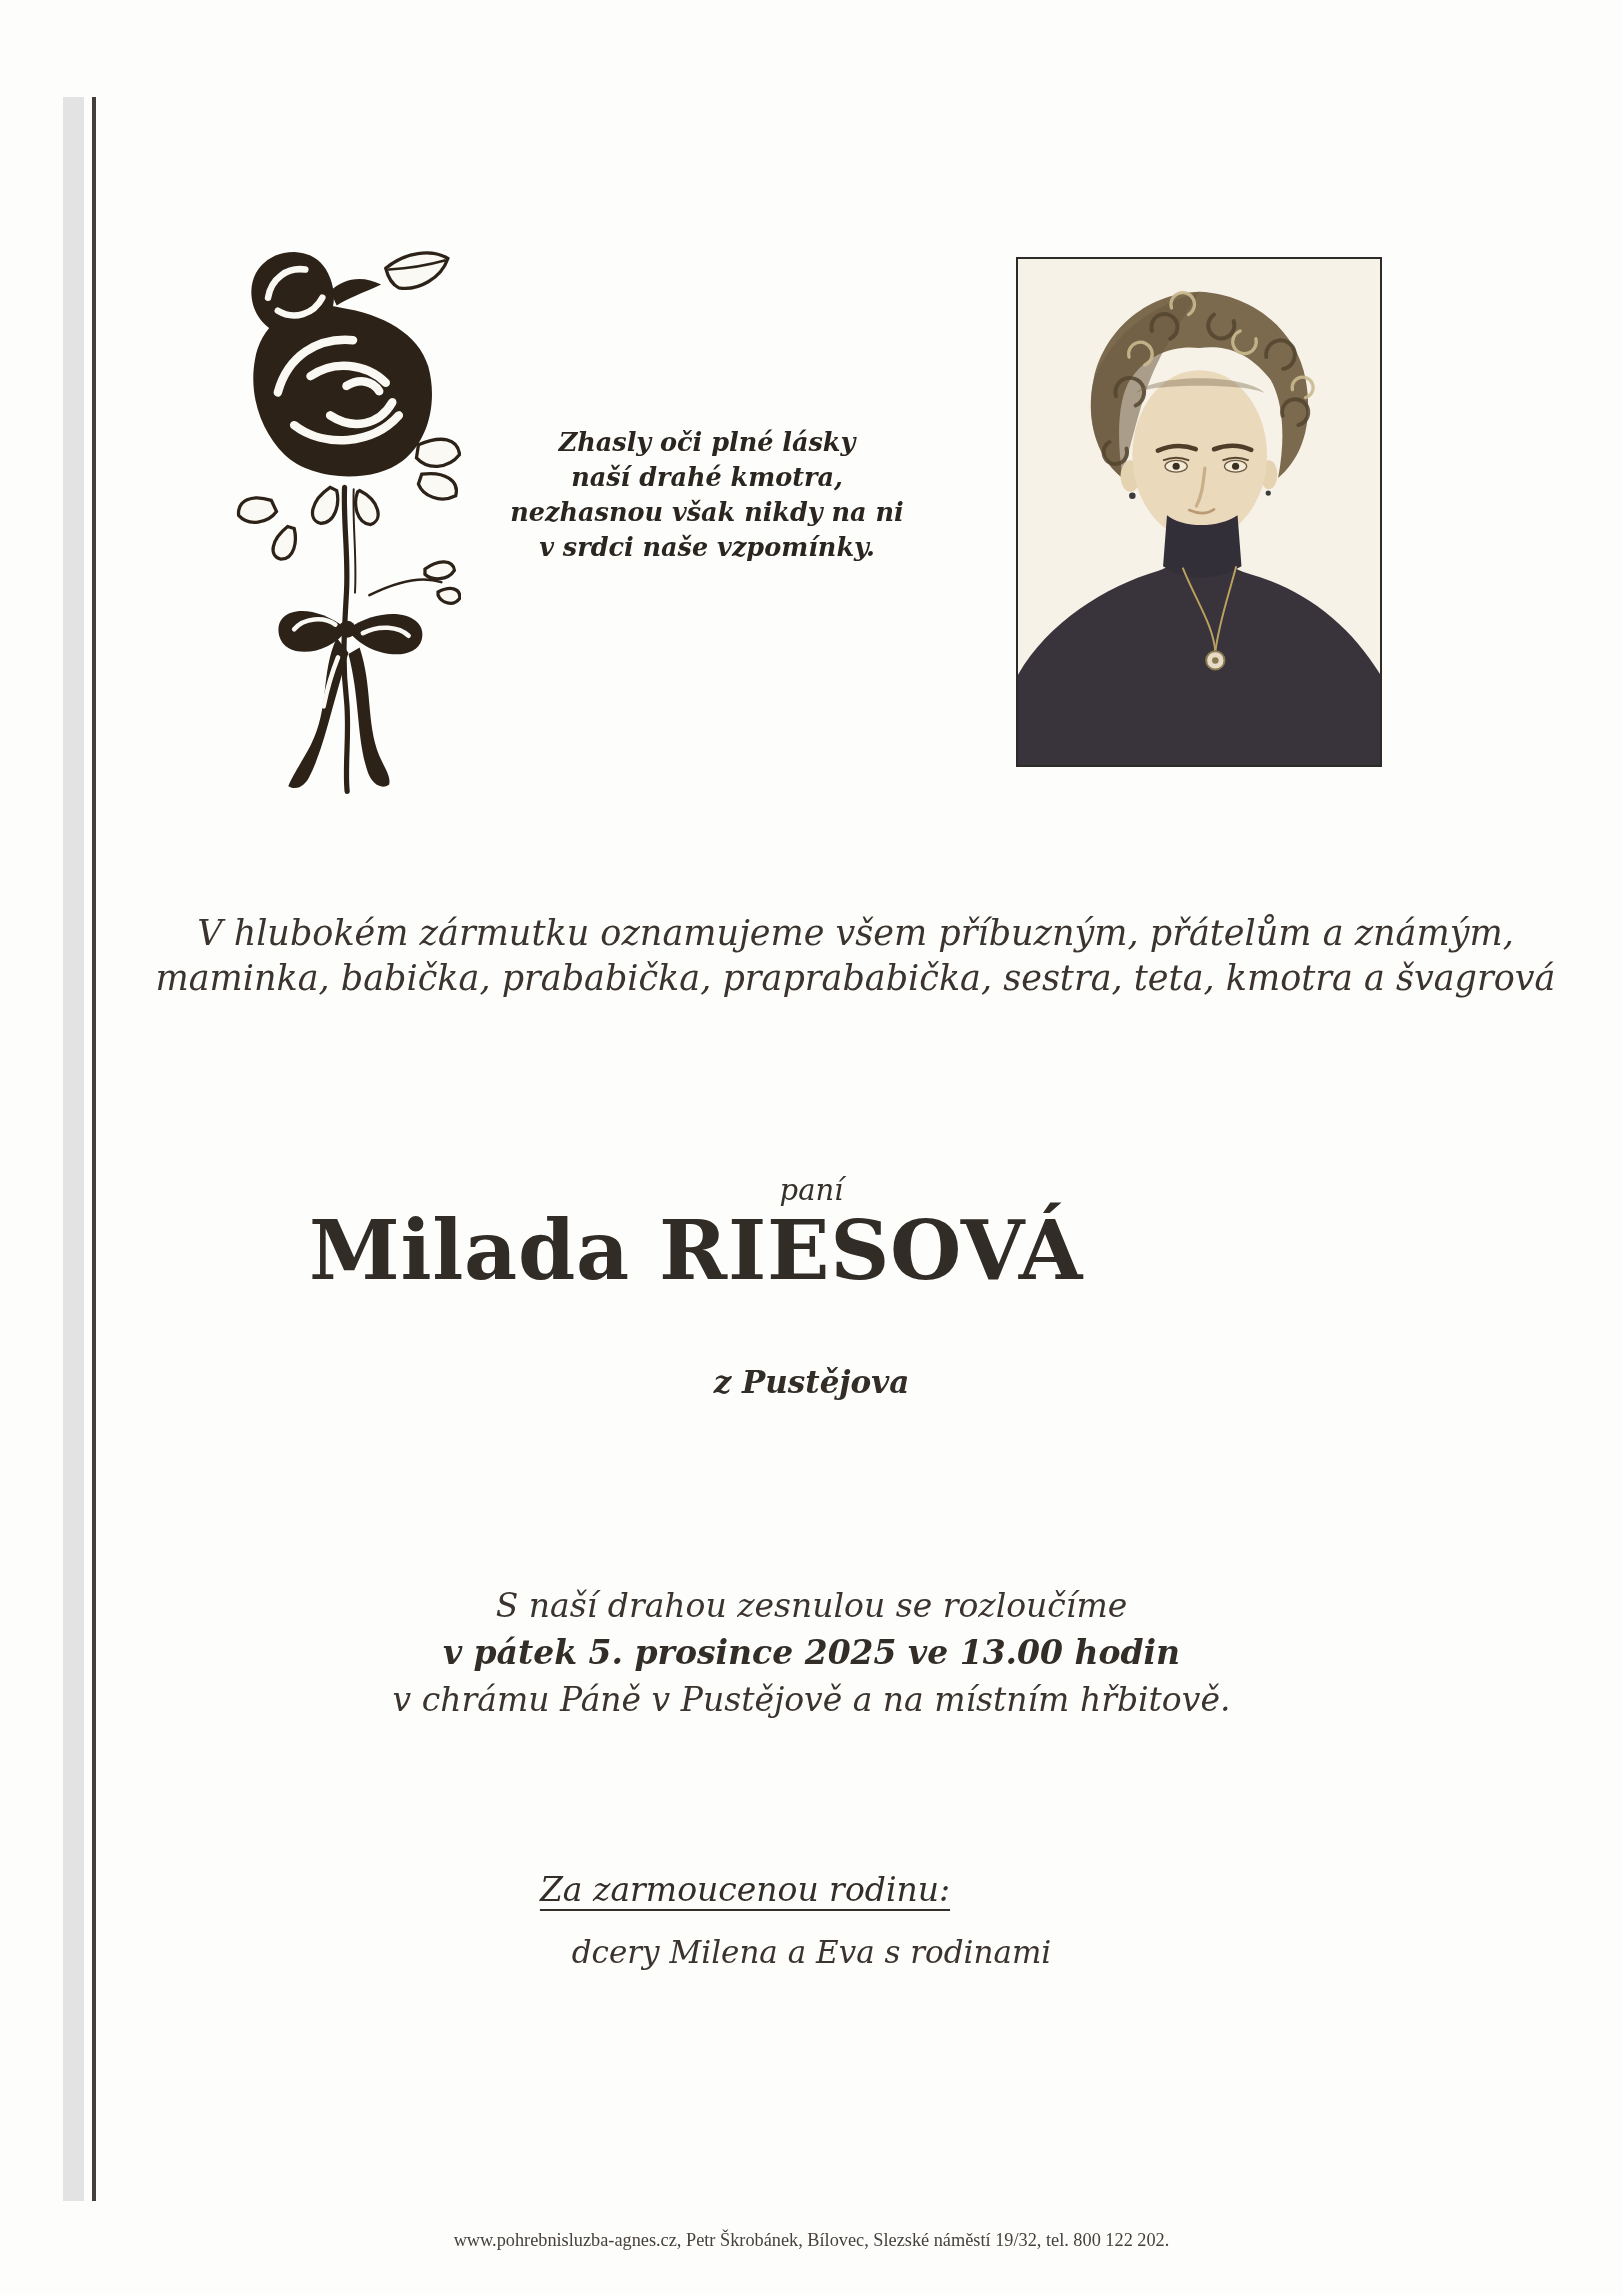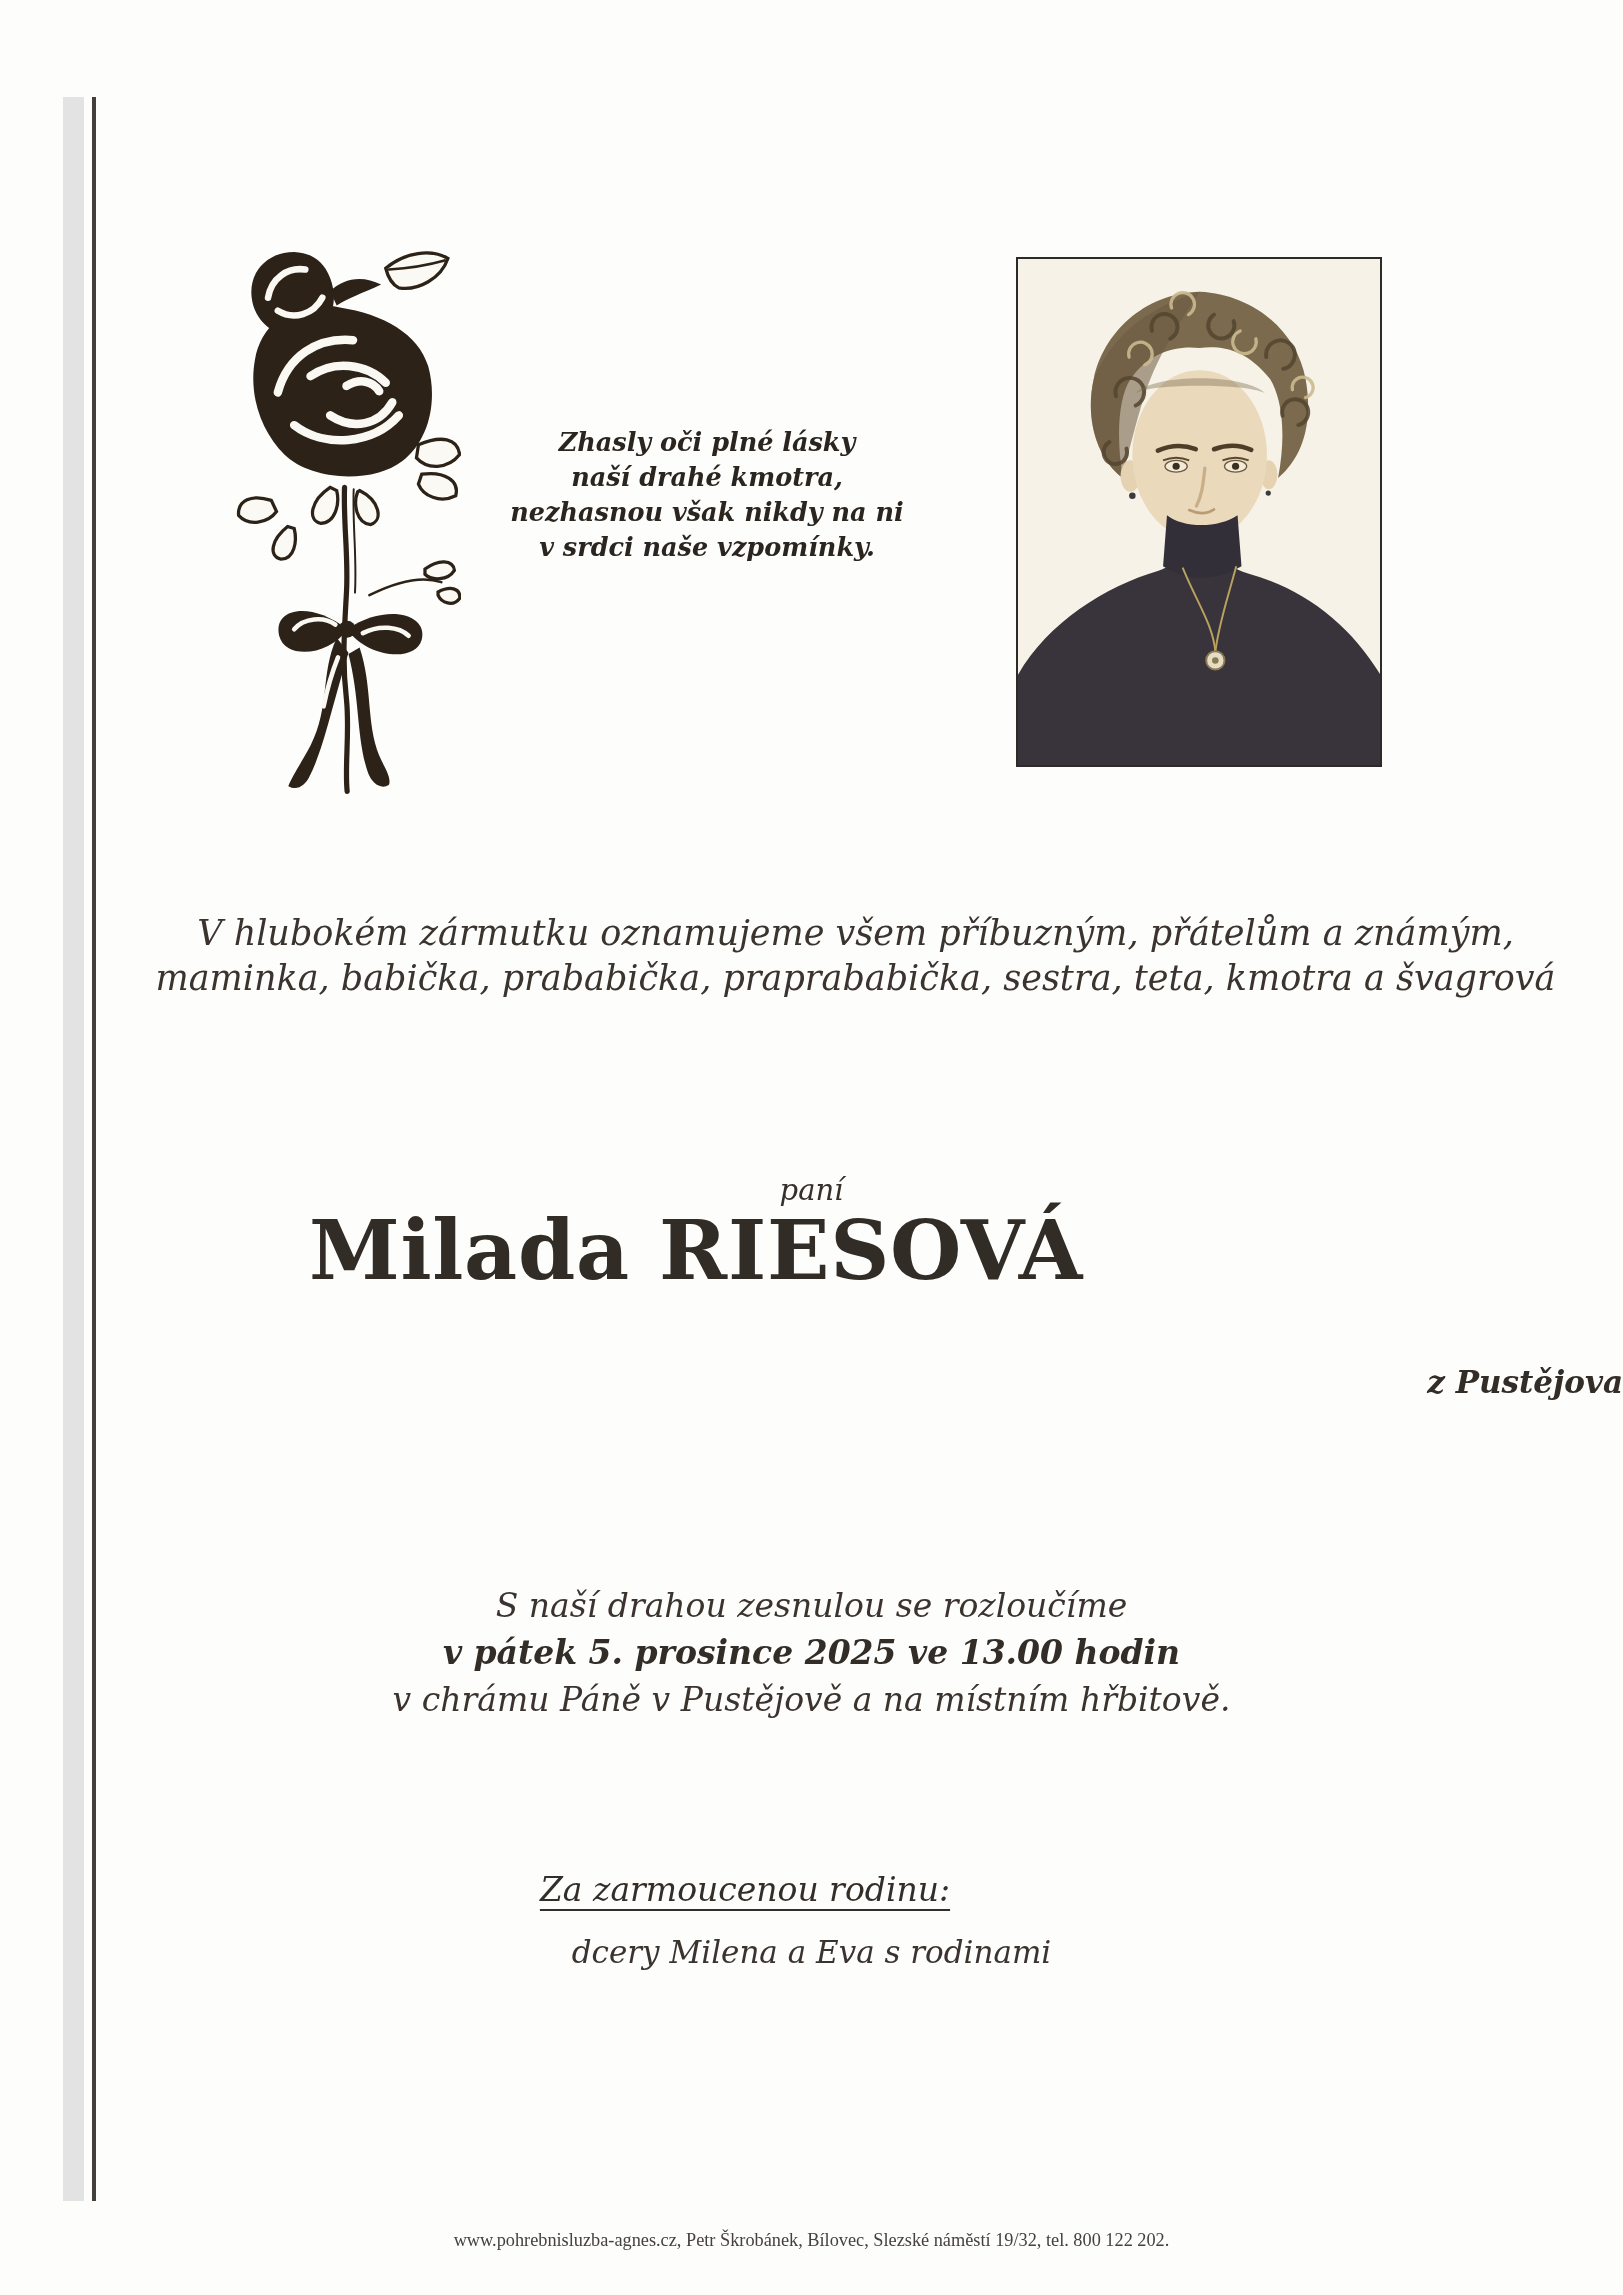--- a/index.html
+++ b/index.html
@@ -106,7 +106,7 @@
     left: 0;
     top: 1364px;
     width: 1623px;
-    text-align: right;
+    text-align: center;
     font-style: italic;
     font-weight: bold;
     font-size: 31px;

